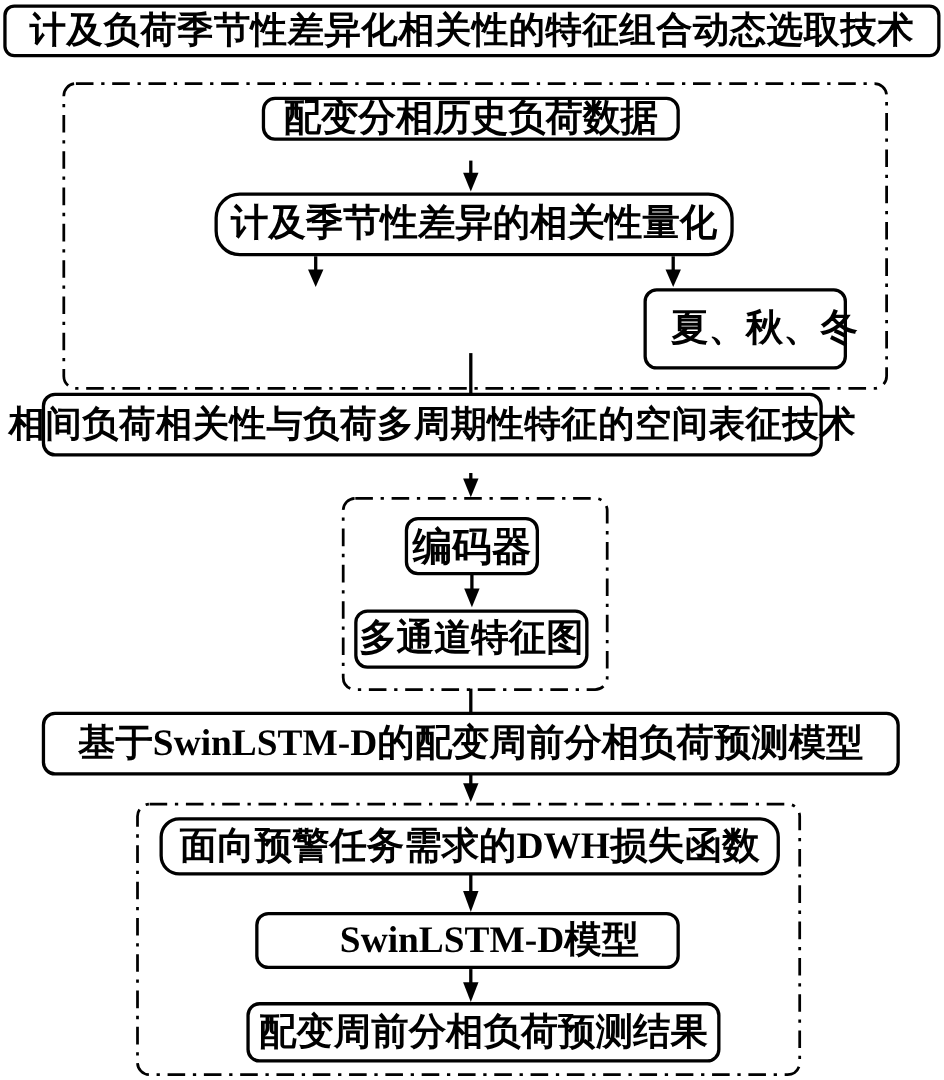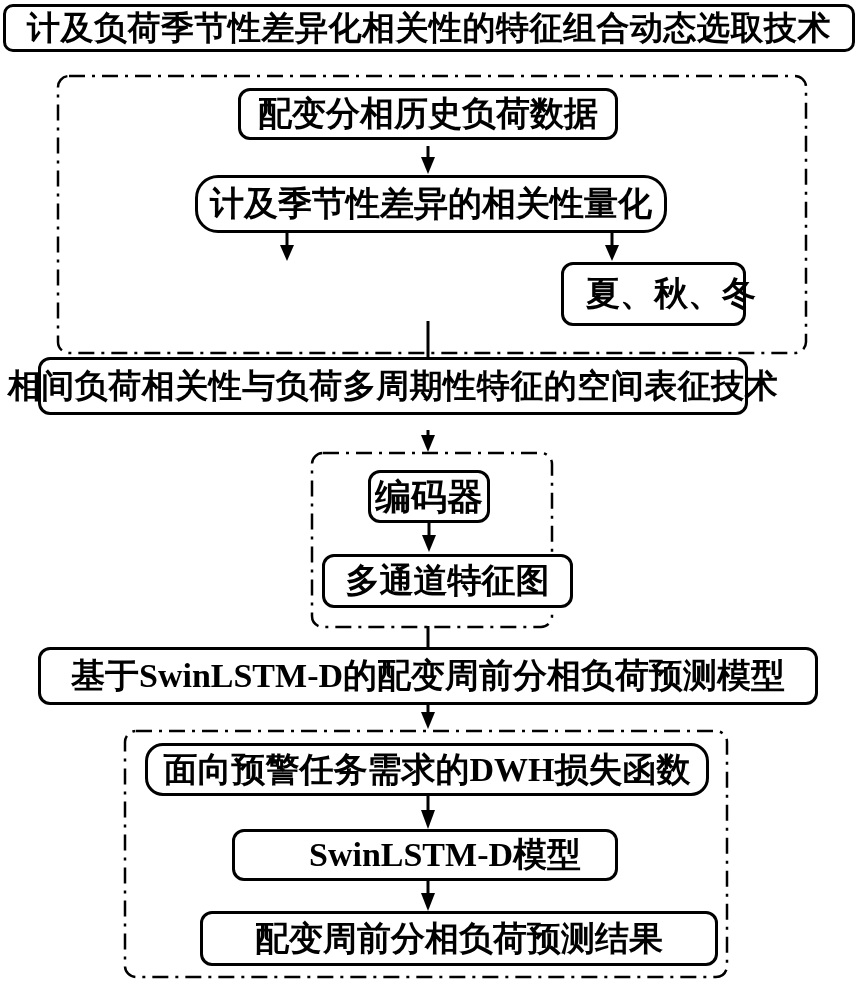--- a/index.html
+++ b/index.html
@@ -100,7 +100,7 @@
 
   <div class="box thick f33" style="left:3px; top:4px; width:852px; height:48px;">计及负荷季节性差异化相关性的特征组合动态选取技术</div>
 
-  <div class="box f34" style="left:238px; top:88px; width:380px; height:52px;">配变分相历史负荷数据</div>
+  <div class="box f34" style="left:238px; top:88px; width:380px; height:40px;">配变分相历史负荷数据</div>
 
   <div class="box f34" style="left:195px; top:175px; width:472px; height:58px;border-radius:23px;">计及季节性差异的相关性量化</div>
 

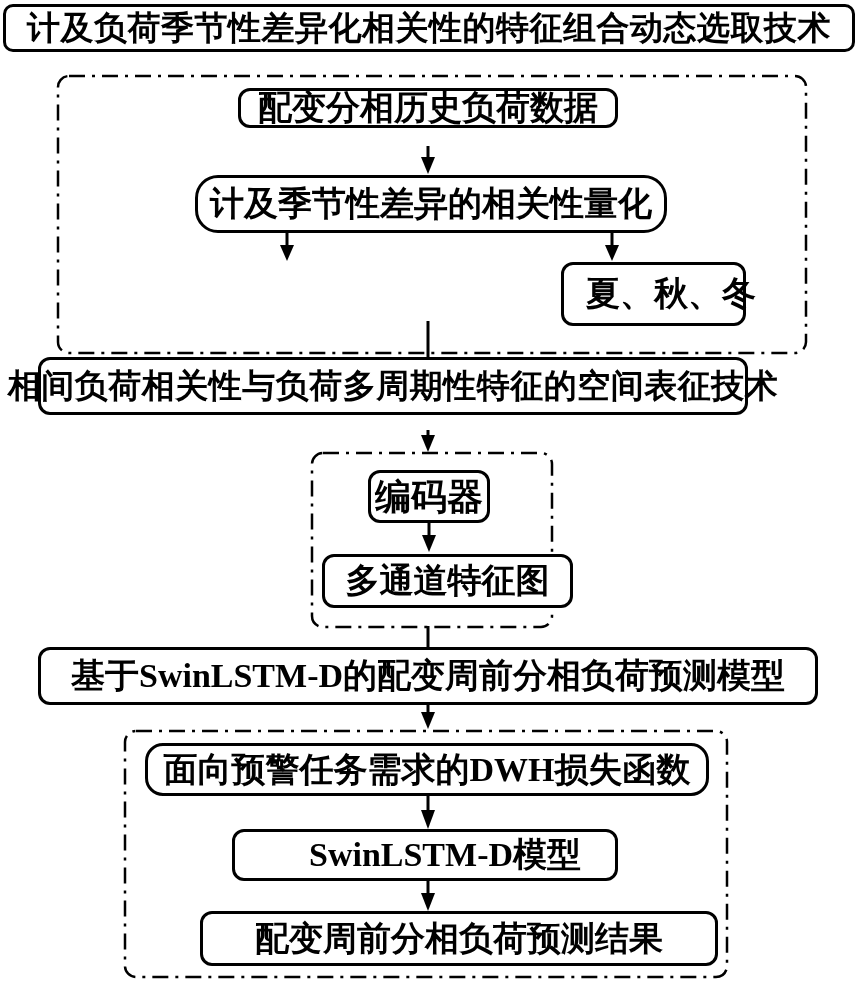--- a/index.html
+++ b/index.html
@@ -105,7 +105,7 @@
   <div class="box f34" style="left:195px; top:175px; width:472px; height:58px;border-radius:23px;">计及季节性差异的相关性量化</div>
 
 
-  <div class="box f34" style="left:561px; top:262px; width:185px; height:64px;padding-left:35px;">夏、秋、冬</div>
+  <div class="box f34" style="left:585px; top:262px; width:185px; height:74px;padding-left:35px;">夏、秋、冬</div>
 
   <div class="box f33" style="left:38px; top:357px; width:710px; height:58px;">相间负荷相关性与负荷多周期性特征的空间表征技术</div>
 

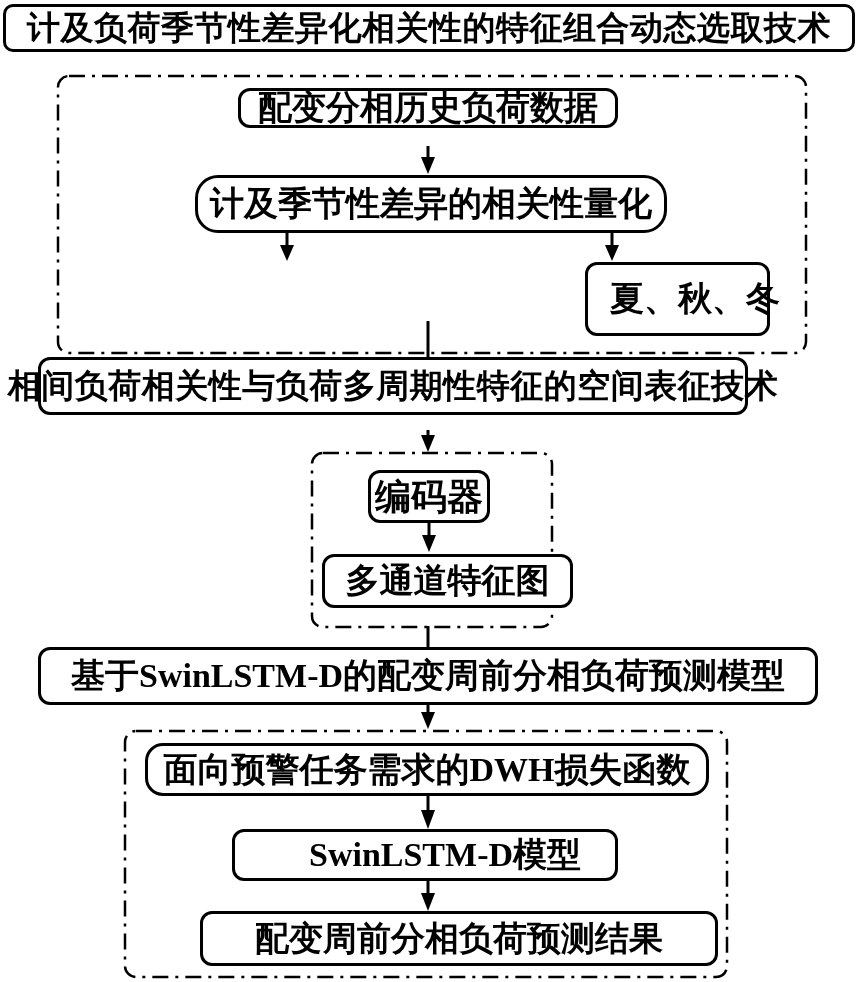--- a/index.html
+++ b/index.html
@@ -111,7 +111,7 @@
 
   <div class="box f36" style="left:368px; top:470px; width:122px; height:53px;text-align:center;">编码器</div>
 
-  <div class="box f34" style="left:322px; top:554px; width:251px; height:54px;">多通道特征图</div>
+  <div class="box f34" style="left:322px; top:554px; width:213px; height:54px;">多通道特征图</div>
 
   <div class="box f34" style="left:38px; top:647px; width:780px; height:58px;">基于SwinLSTM-D的配变周前分相负荷预测模型</div>
 

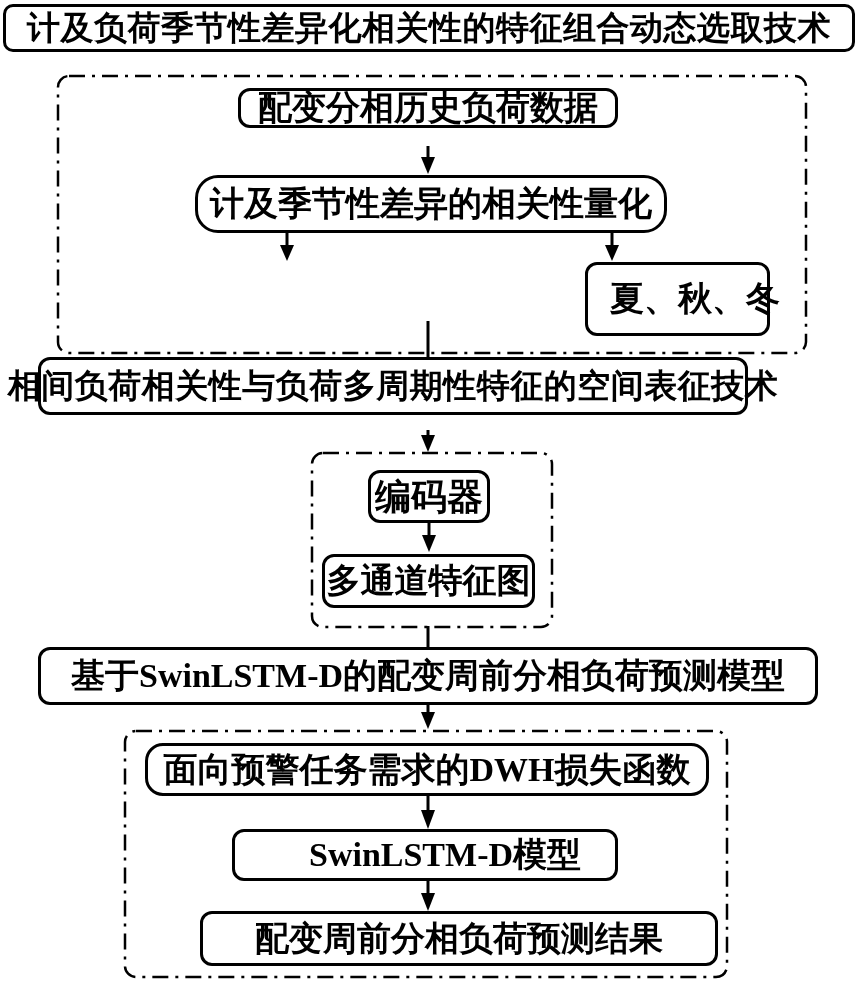--- a/index.html
+++ b/index.html
@@ -119,7 +119,7 @@
 
   <div class="box f34" style="left:232px; top:829px; width:386px; height:52px;padding-left:40px;">SwinLSTM-D模型</div>
 
-  <div class="box f34" style="left:200px; top:911px; width:518px; height:55px;">配变周前分相负荷预测结果</div>
+  <div class="box f34" style="left:224px; top:911px; width:431px; height:55px;">配变周前分相负荷预测结果</div>
 
 </div>
 

